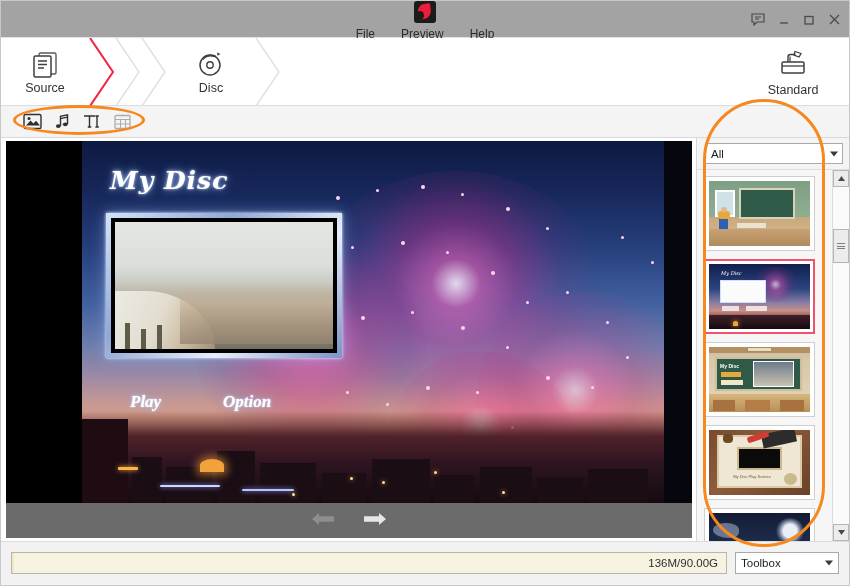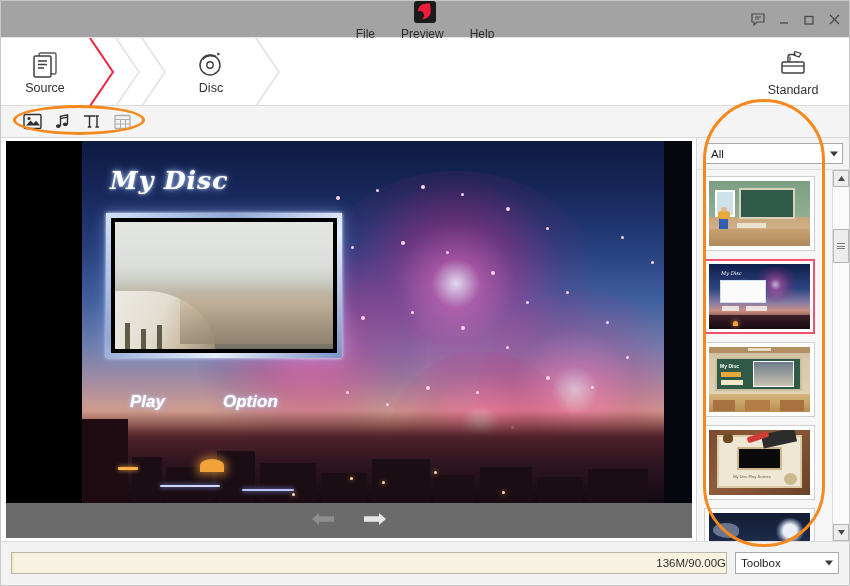--- a/index.html
+++ b/index.html
@@ -230,7 +230,7 @@
 
   .mbtn {
     position: absolute;
-    font-family: Liberation Sans, sans-serif;
+    font-family: Liberation Serif, serif;
     font-style: italic; font-weight: bold;
     font-size: 17px; color: #fff;
     text-shadow: 0 0 7px rgba(160,190,255,.85), 0 0 2px #fff;

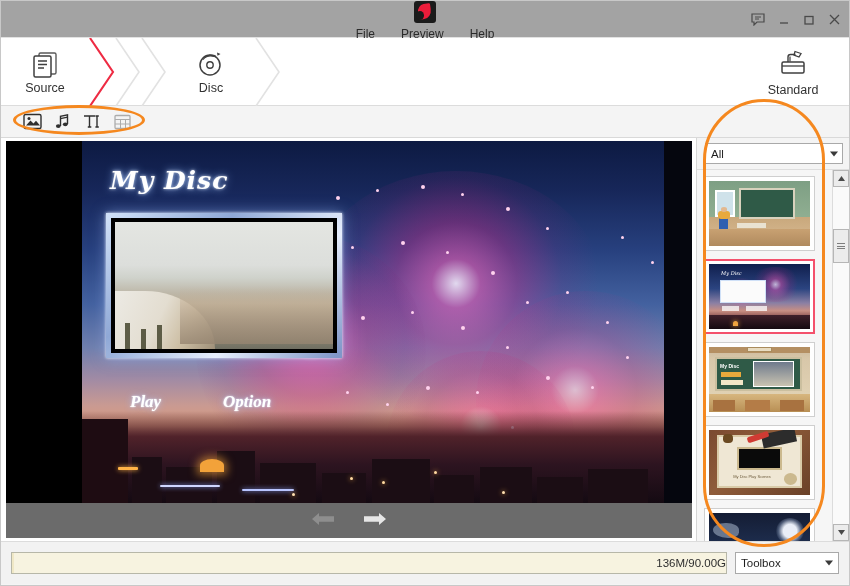--- a/index.html
+++ b/index.html
@@ -367,6 +367,7 @@
     background: #f7f3e0;
     border: 1px solid #b7b7a8;
     display: flex; align-items: center; justify-content: flex-end;
+    padding-right: 8px;
     font-size: 11.5px; color: #2e2e2e;
   }
   .capfill {

